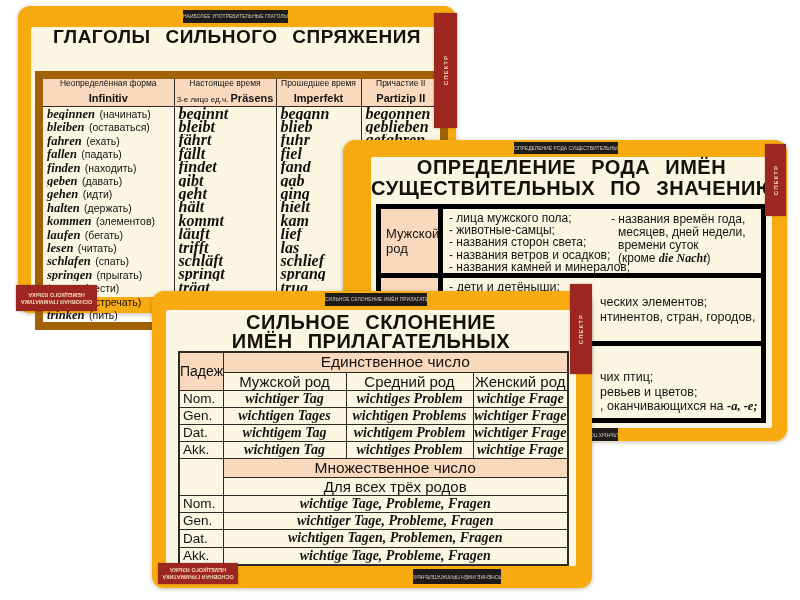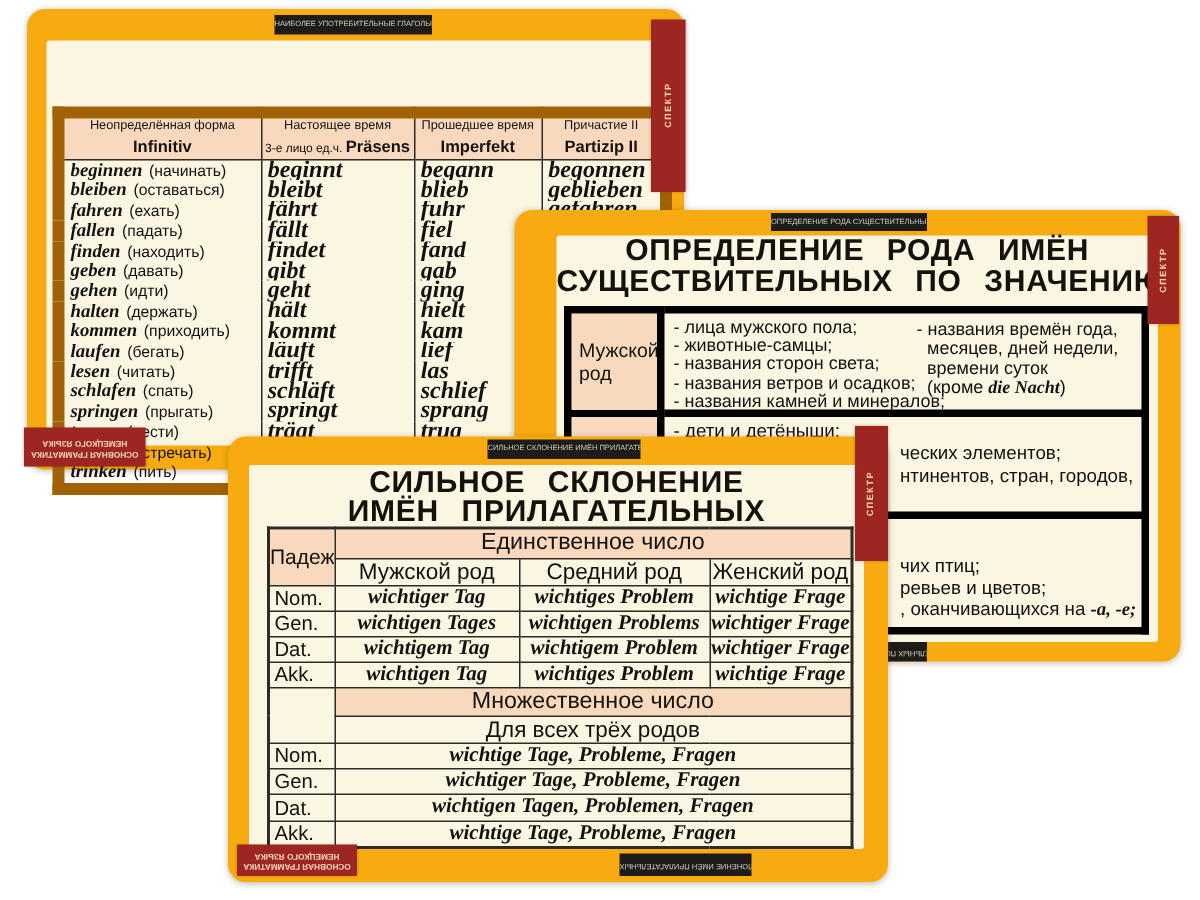--- a/index.html
+++ b/index.html
@@ -69,6 +69,7 @@
       <span>НАИБОЛЕЕ УПОТРЕБИТЕЛЬНЫЕ ГЛАГОЛЫ СИЛЬНОГО СПРЯЖЕНИЯ</span>
     </div>
     <div class="panel" style="left:13px;top:21px;width:412px;height:270px;">
+      <div class="ttl t1b">ГЛАГОЛЫ СИЛЬНОГО СПРЯЖЕНИЯ</div>
       <table class="vtable">
         <colgroup>
             <col style="width:135px">

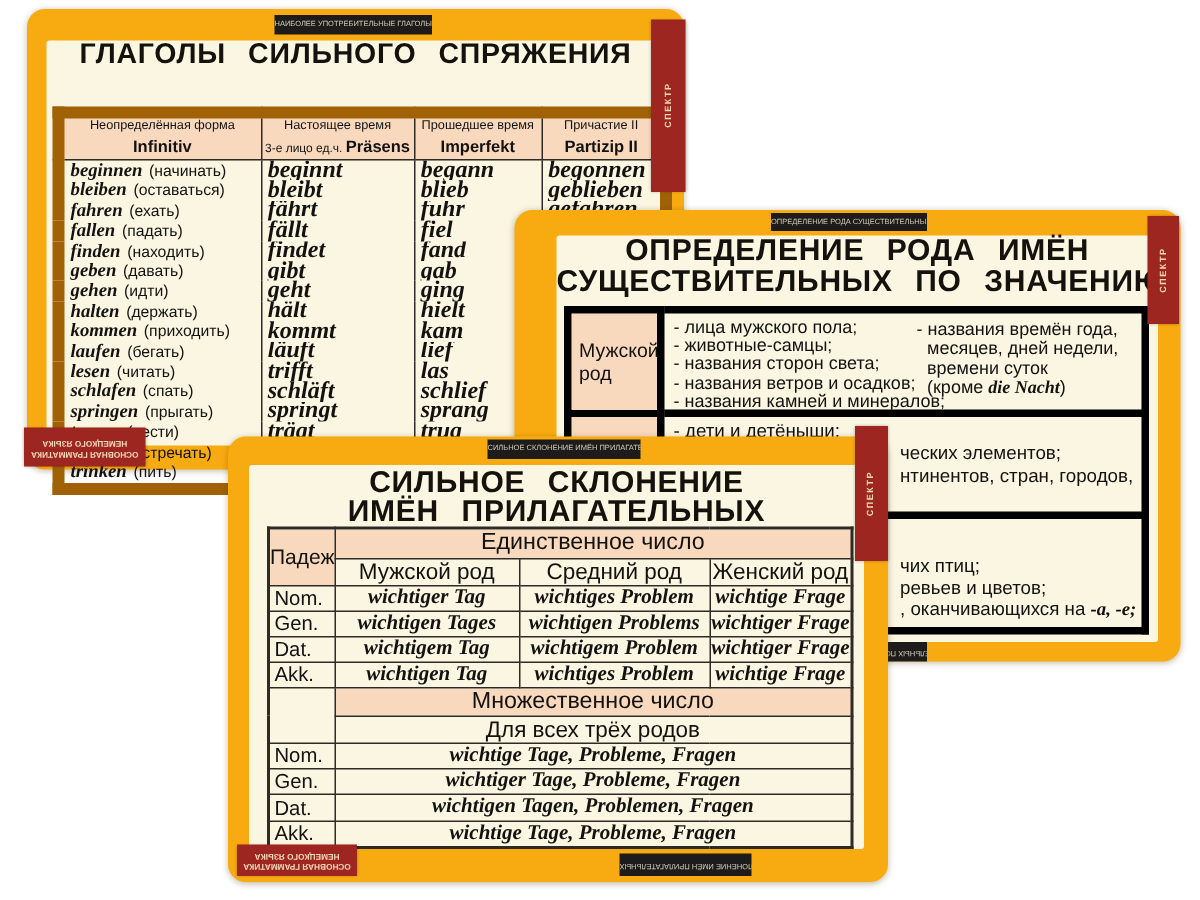--- a/index.html
+++ b/index.html
@@ -135,7 +135,7 @@
               <td class="de"></td>
             </tr>
         <tr>
-              <td><span class="de">kommen</span> <span class="ru">(приходить)</span></td>
+              <td><span class="de">kommen</span> <span class="ru">(элементов)</span></td>
               <td class="de">kommt</td>
               <td class="de">kam</td>
               <td class="de"></td>

